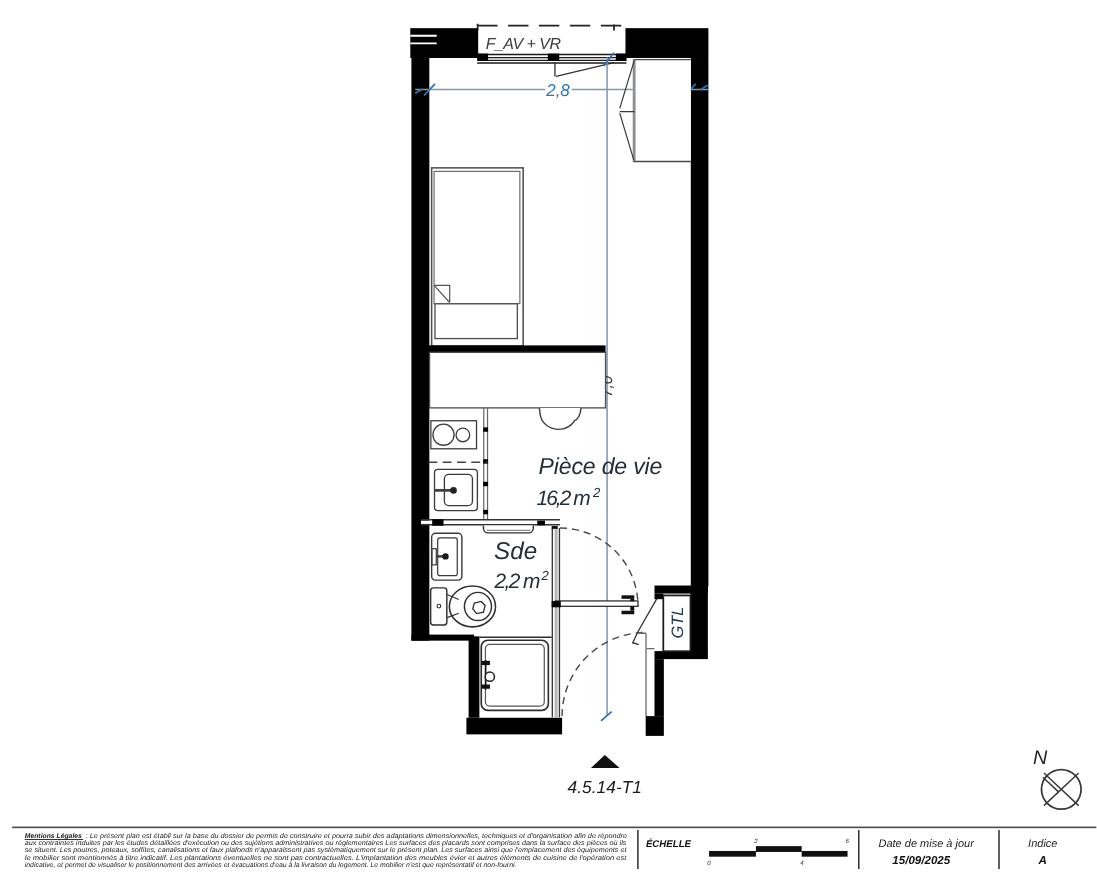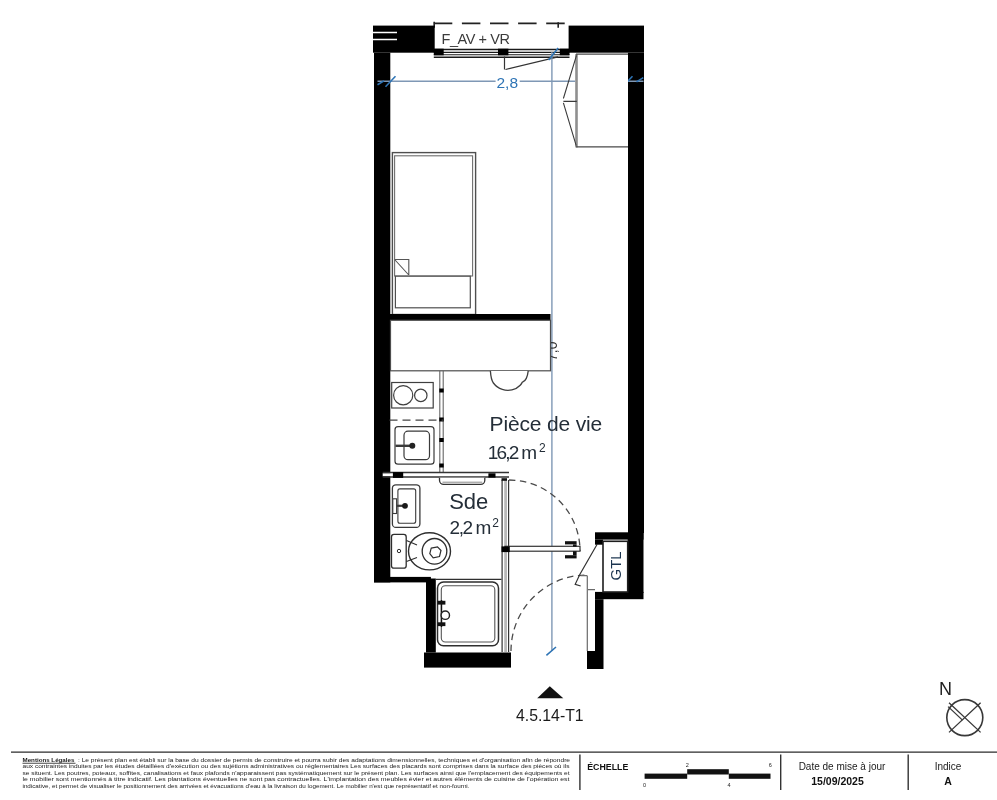--- a/index.html
+++ b/index.html
@@ -4,7 +4,7 @@
 <style>
   html,body{margin:0;padding:0;background:#ffffff;}
   #page{position:relative;width:997px;height:792px;background:#ffffff;overflow:hidden;
-        font-family:"Liberation Sans", sans-serif;}
+        font-family:"Liberation Sans", sans-serif;font-style:italic;}
   svg text{font-family:"Liberation Sans", sans-serif;}
 </style>
 </head>

